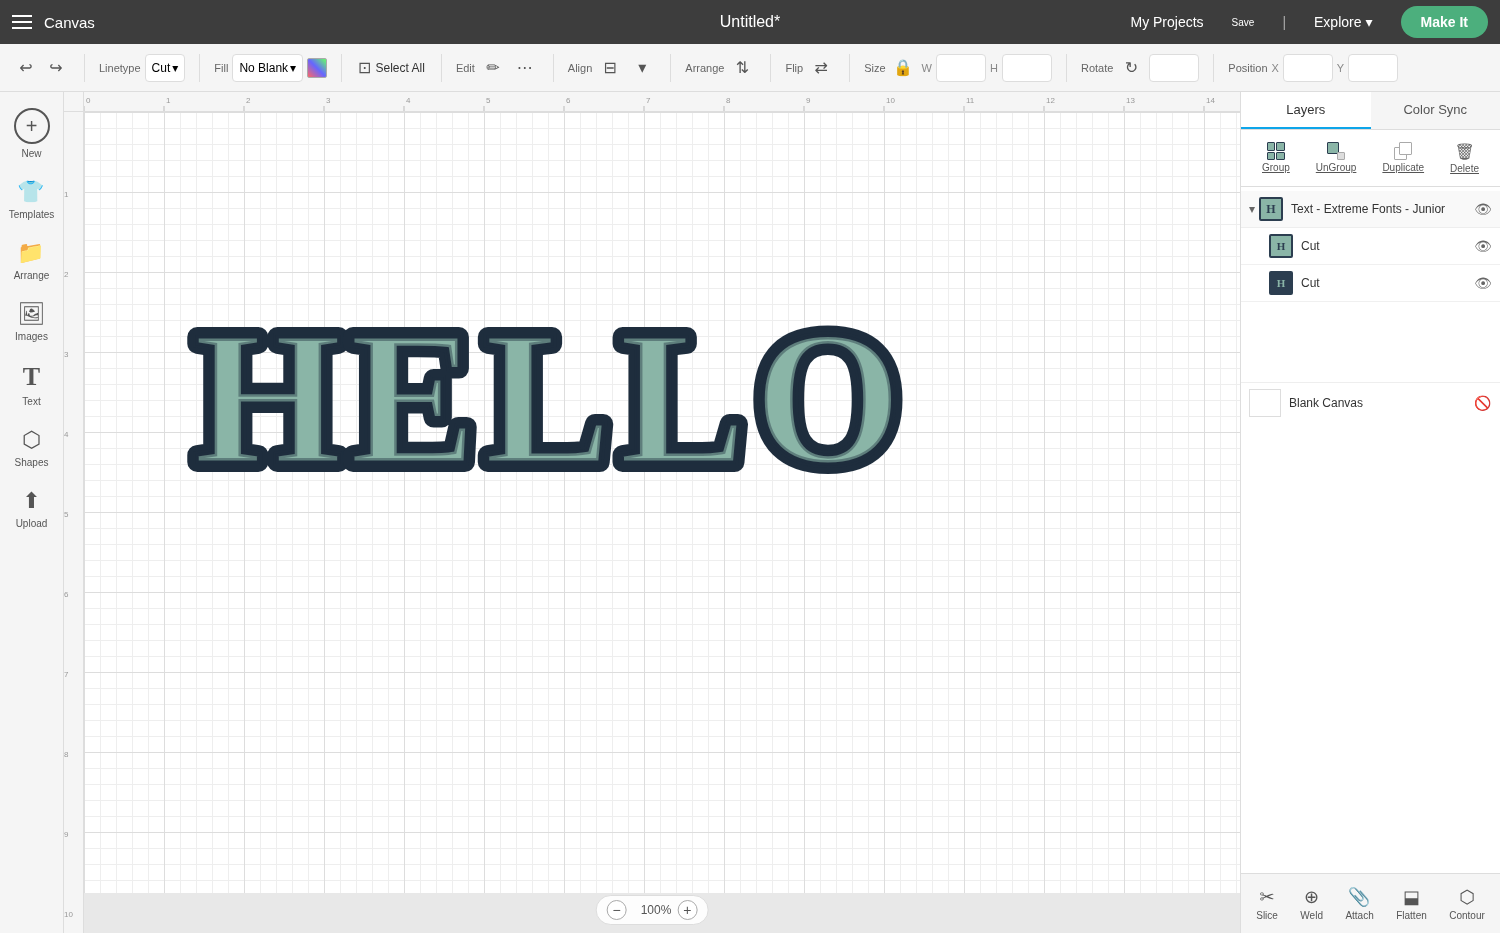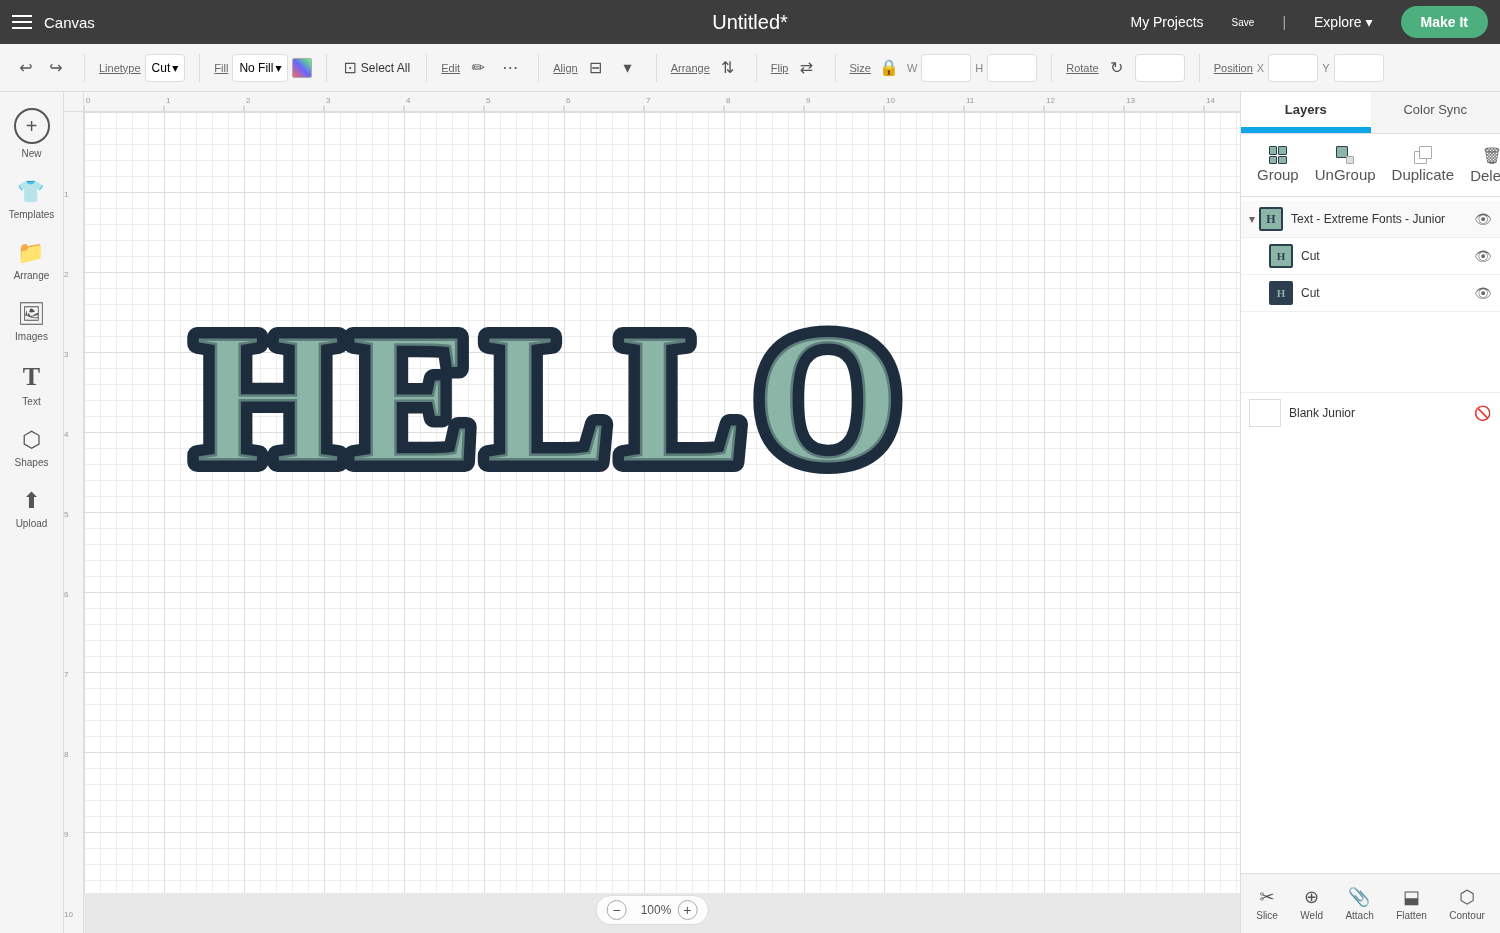--- a/index.html
+++ b/index.html
@@ -19,7 +19,7 @@
     .hamburger { display: flex; flex-direction: column; gap: 4px; cursor: pointer; }
     .hamburger span { width: 20px; height: 2px; background: white; display: block; }
     .canvas-label { color: white; font-size: 15px; font-weight: 500; }
-    .nav-center { position: absolute; left: 50%; transform: translateX(-50%); color: white; font-size: 20px; }
+    .nav-center { position: absolute; left: 50%; transform: translateX(-50%); color: white; font-size: 16px; }
     .nav-right { margin-left: auto; display: flex; align-items: center; gap: 28px; }
     .nav-link { color: white; font-size: 14px; cursor: pointer; text-decoration: none; }
     .nav-save { color: white; font-size: 10px; cursor: pointer; }

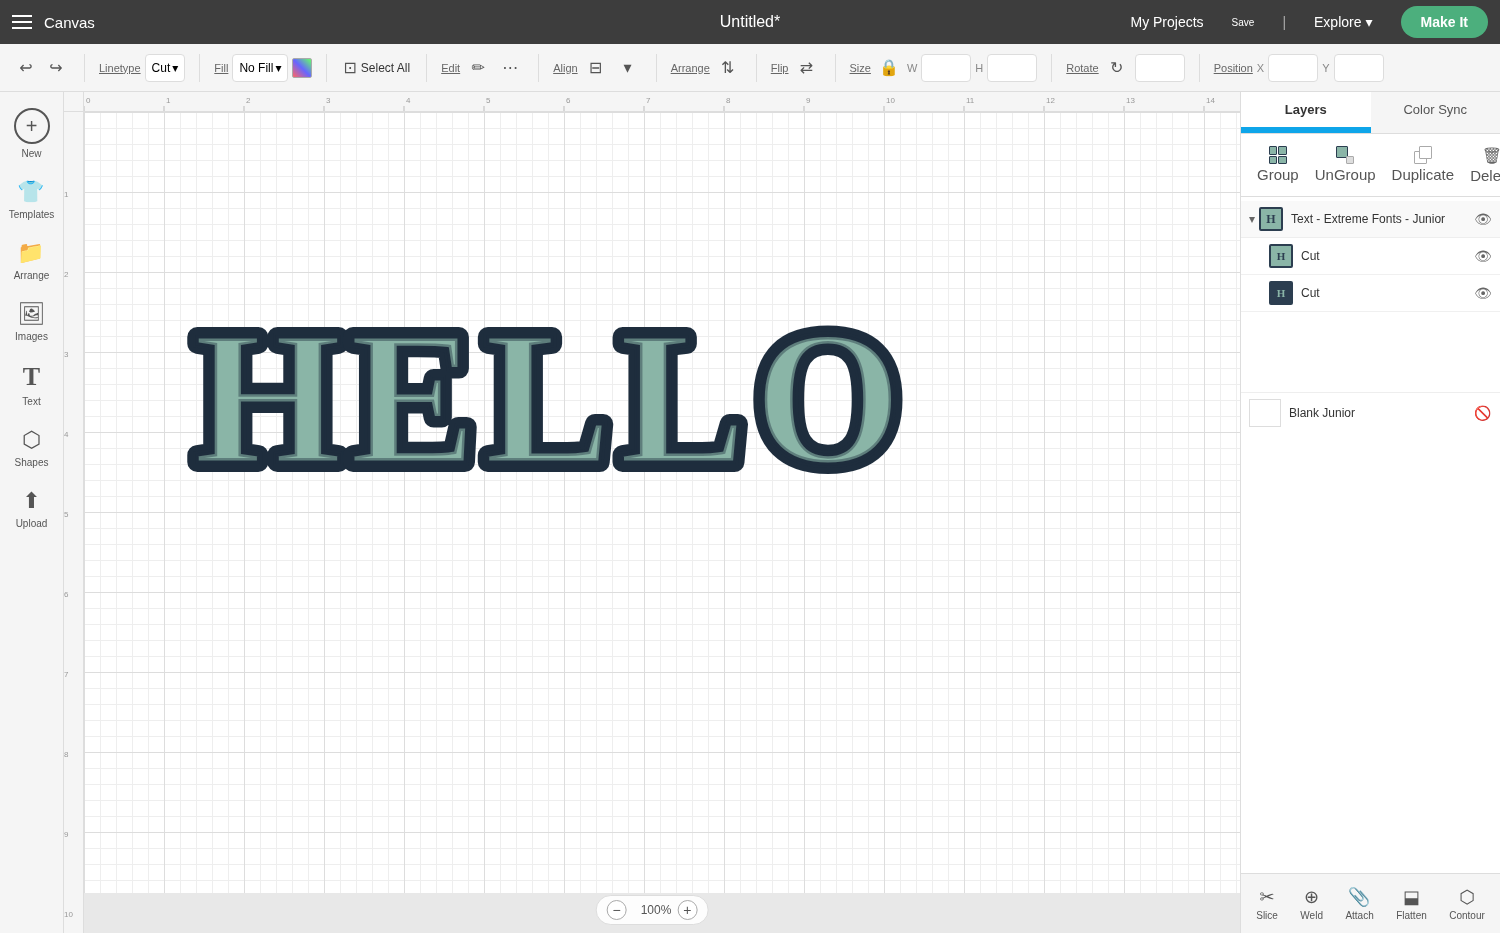--- a/index.html
+++ b/index.html
@@ -39,7 +39,7 @@
     }
     .toolbar-group { display: flex; align-items: center; gap: 4px; padding: 0 4px; }
     .toolbar-divider { width: 1px; height: 28px; background: #ddd; margin: 0 4px; }
-    .toolbar-label { font-size: 11px; color: #666; text-decoration: underline; }
+    .toolbar-label { font-size: 11px; color: #666; }
     .toolbar-select { display: flex; align-items: center; gap: 2px; border: 1px solid #ddd; border-radius: 4px; padding: 2px 6px; font-size: 12px; background: white; cursor: pointer; height: 28px; }
     .toolbar-icon-btn { width: 28px; height: 28px; border: none; background: none; cursor: pointer; display: flex; align-items: center; justify-content: center; font-size: 16px; color: #555; border-radius: 4px; }
     .undo-redo { display: flex; gap: 2px; }

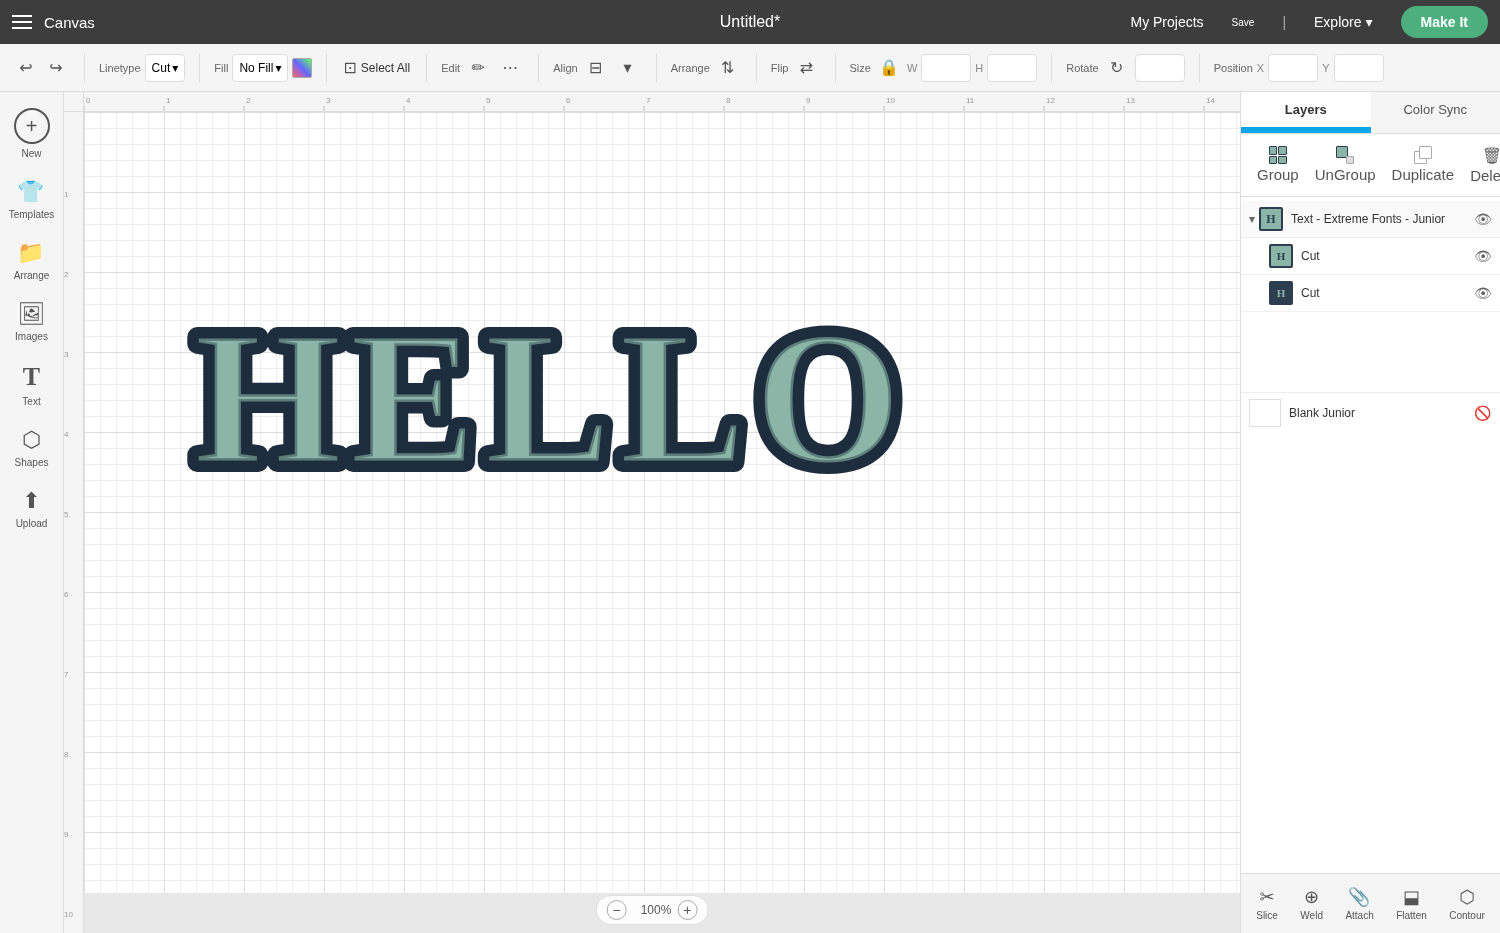--- a/index.html
+++ b/index.html
@@ -354,7 +354,7 @@
   <div class="toolbar-group">
     <span class="toolbar-label">Fill</span>
     <div class="toolbar-select">
-      <span>No Fill</span>
+      <span>No Blank</span>
       <span>▾</span>
     </div>
     <button class="toolbar-icon-btn" style="width:20px;height:20px;background:linear-gradient(45deg,#f66,#66f,#6f6);border-radius:2px;border:1px solid #aaa;"></button>

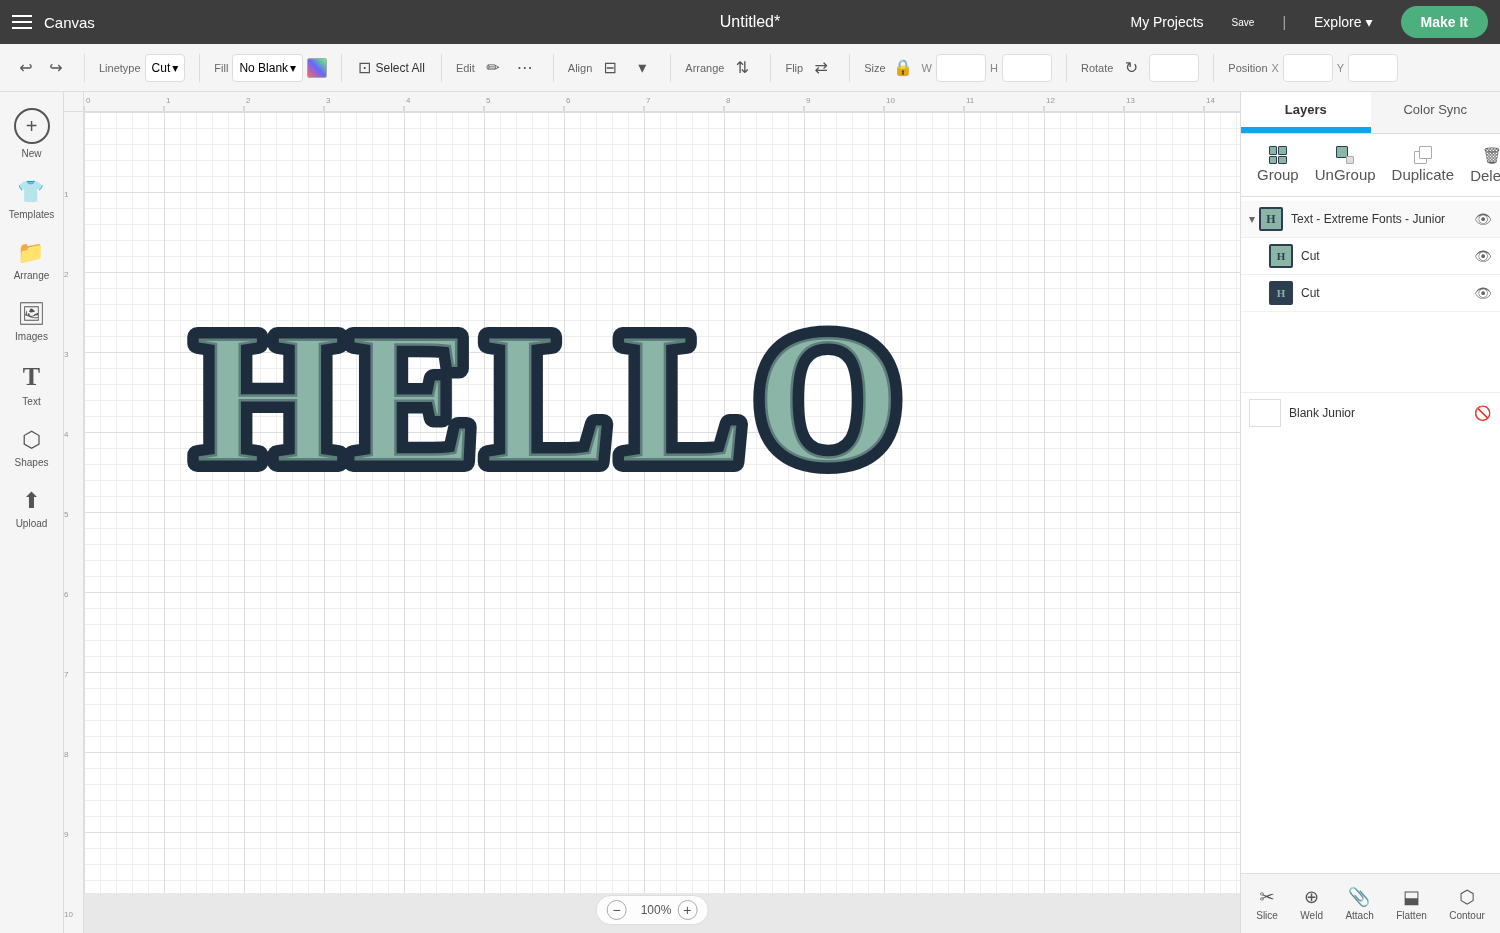--- a/index.html
+++ b/index.html
@@ -185,8 +185,8 @@
     .panel-tab.active {
       background: white;
       color: #333;
-      font-weight: 700;
-      border-bottom: 6px solid #0ea5e9;
+      font-weight: 400;
+      border-bottom: 2px solid #0ea5e9;
     }
 
     

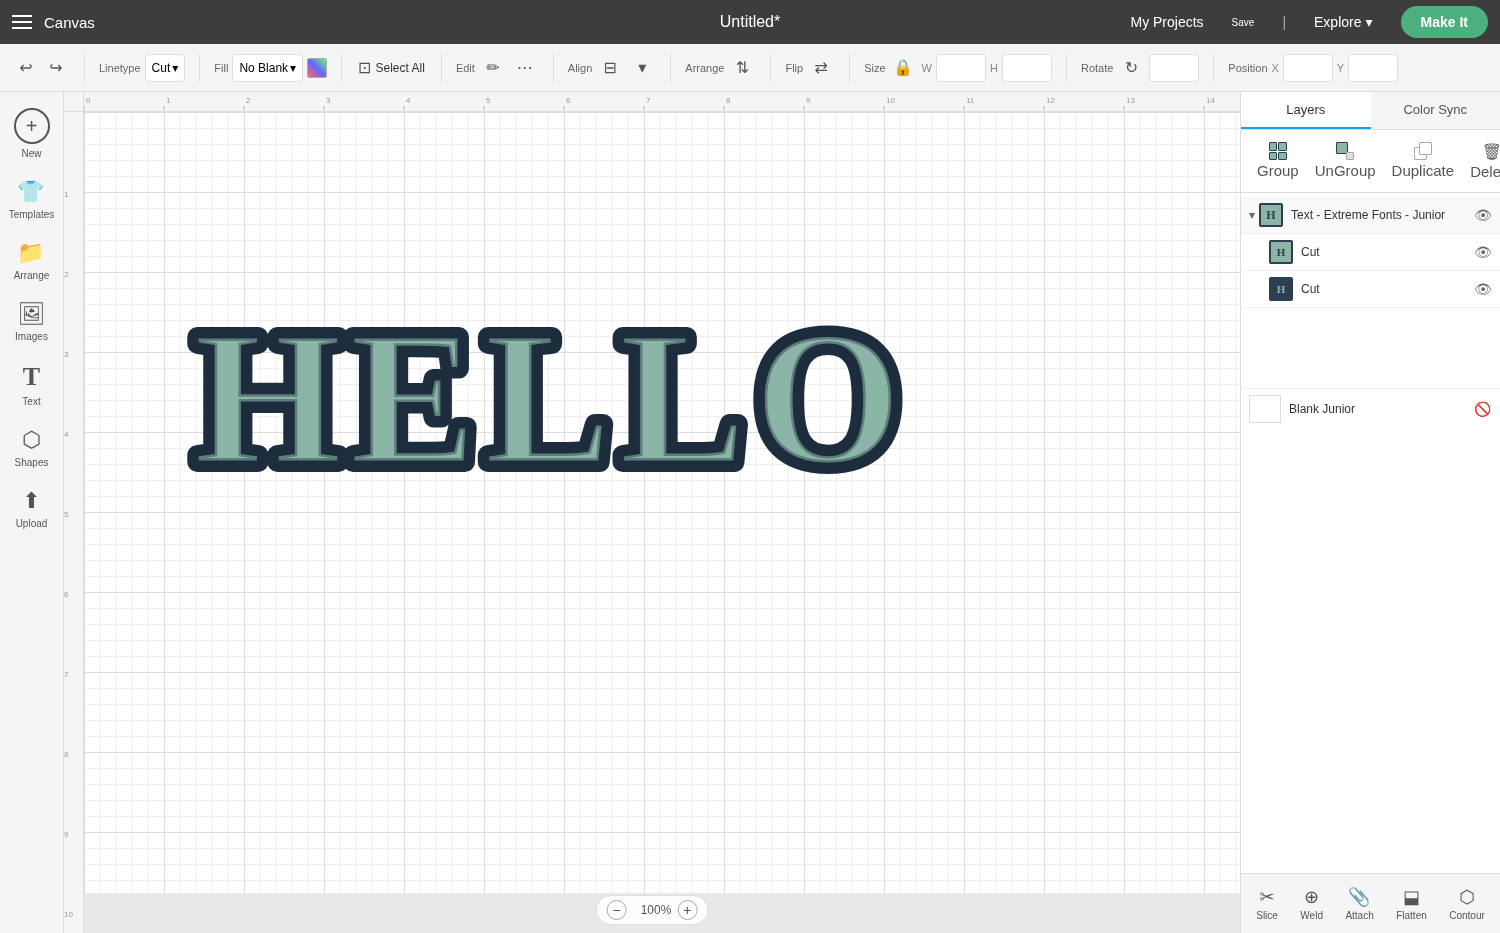--- a/index.html
+++ b/index.html
@@ -206,7 +206,7 @@
       padding: 4px 8px;
       border-radius: 4px;
     }
-    .layer-tool .label { font-size: 15px; color: #555; }
+    .layer-tool .label { font-size: 10px; color: #555; text-decoration: underline; }
 
     
     .layer-list { flex: 1; overflow-y: auto; background: white; padding: 4px 0; }

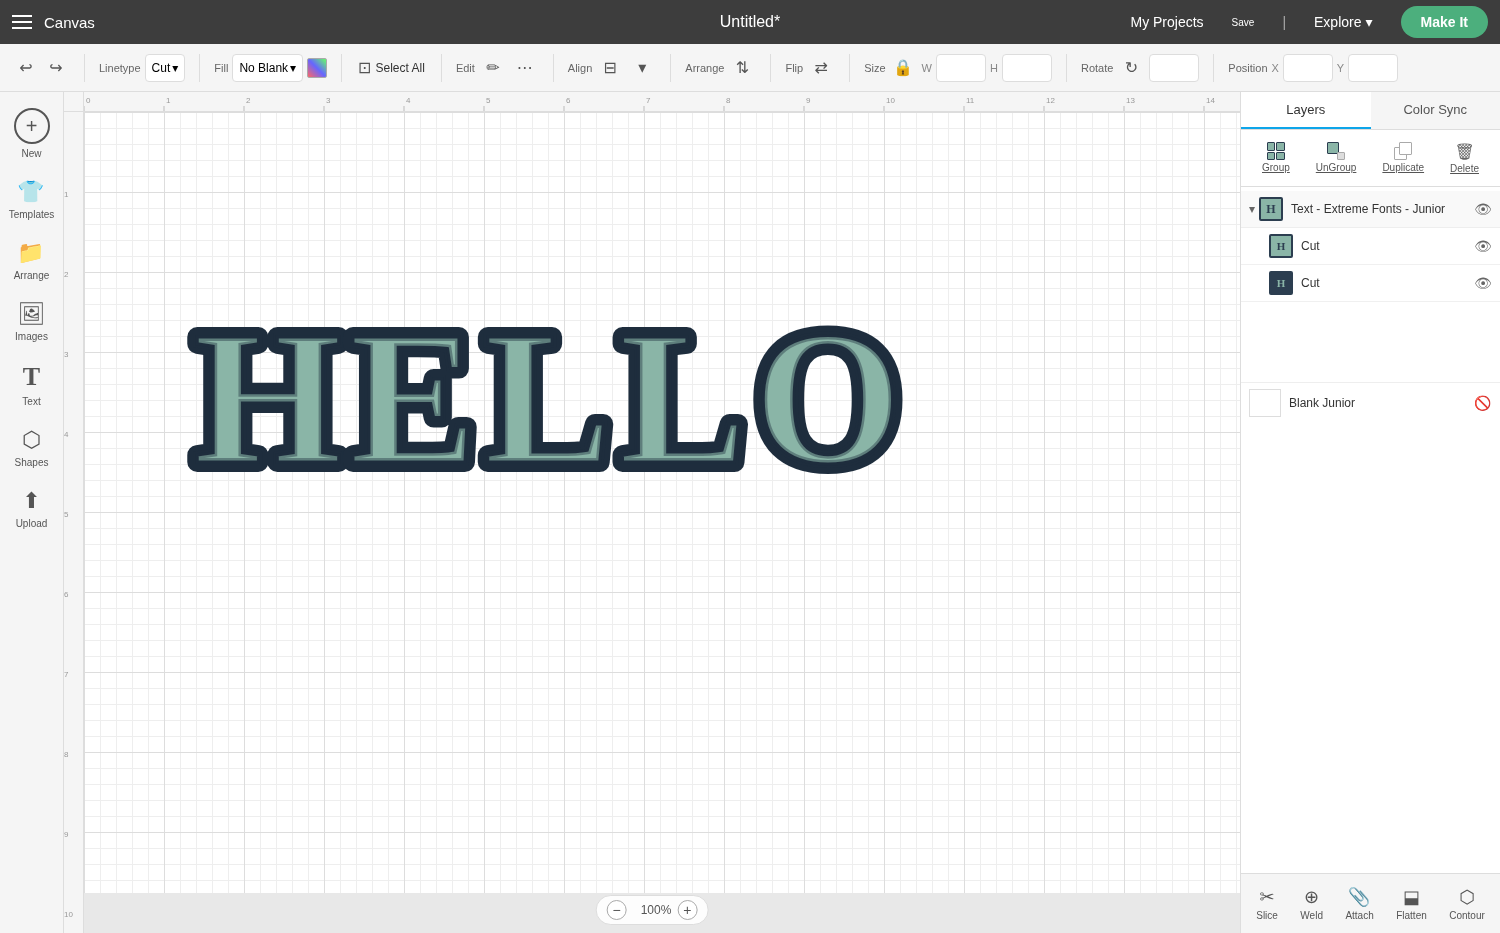--- a/index.html
+++ b/index.html
@@ -605,7 +605,7 @@
 
       <div class="blank-canvas-item">
         <div class="blank-canvas-thumb"></div>
-        <span class="blank-canvas-name">Blank Junior</span>
+        <span class="blank-canvas-name">Blank Canvas</span>
         <span class="eye-slash">🚫</span>
       </div>
     </div>

